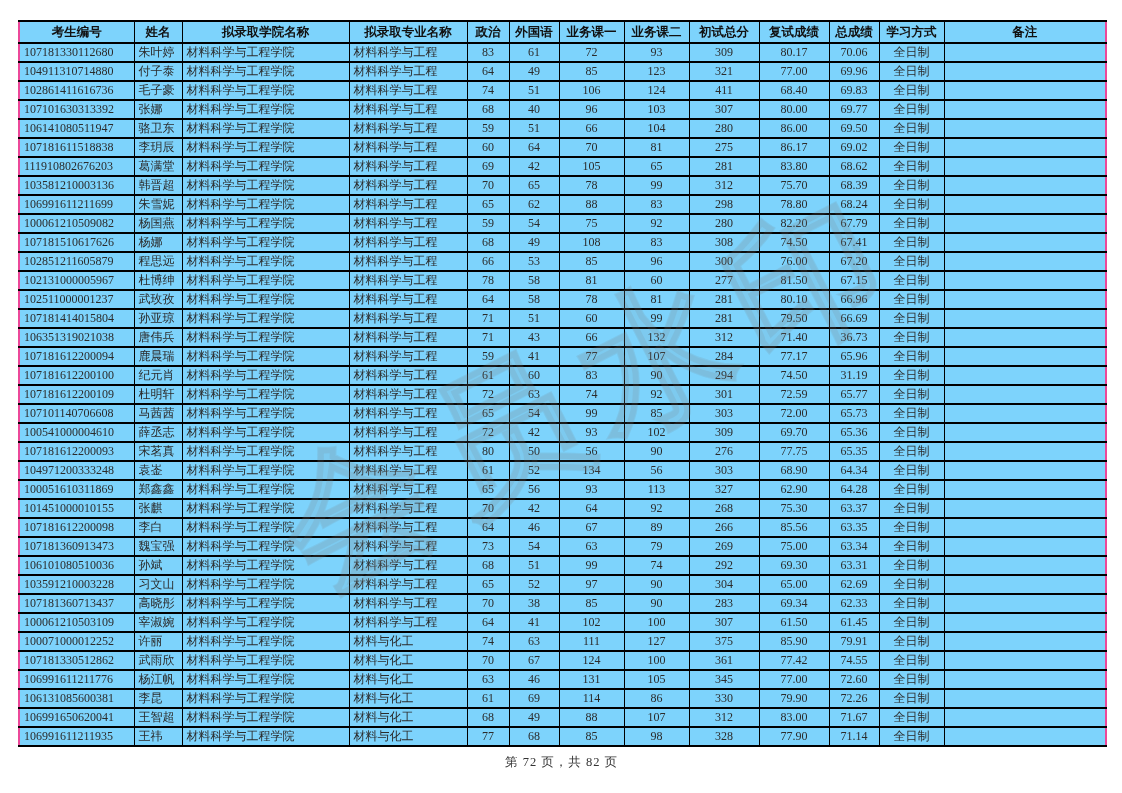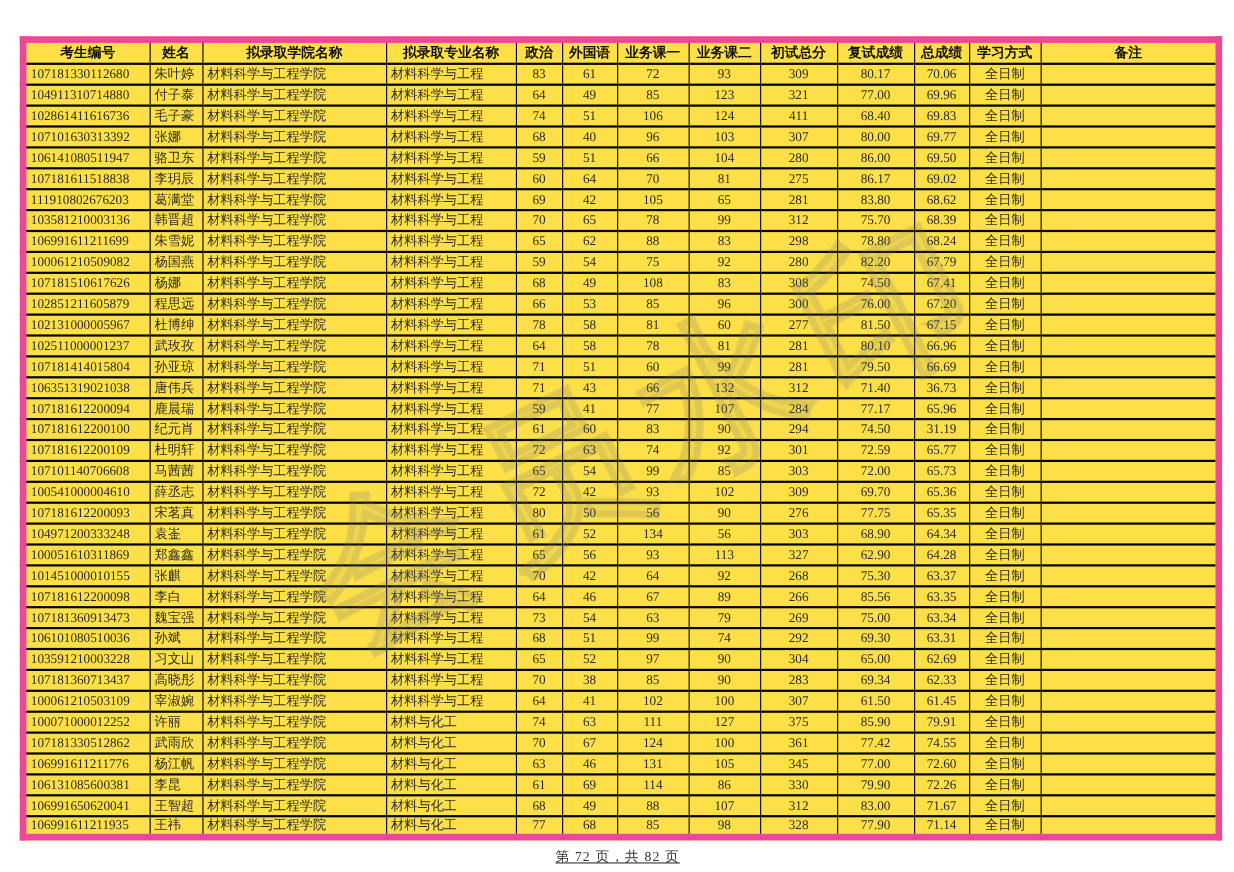--- a/index.html
+++ b/index.html
@@ -20,9 +20,8 @@
     width: 1087px;
     table-layout: fixed;
     border-collapse: collapse;
-    border: 6px solid #ec4899;
-    background: #fde047;
-    margin-top: 13px;
+    border: 2px solid #ec4899;
+    background: #7dd3fc;
   }
   .admission th, .admission td {
     border-left: 1px solid #000;

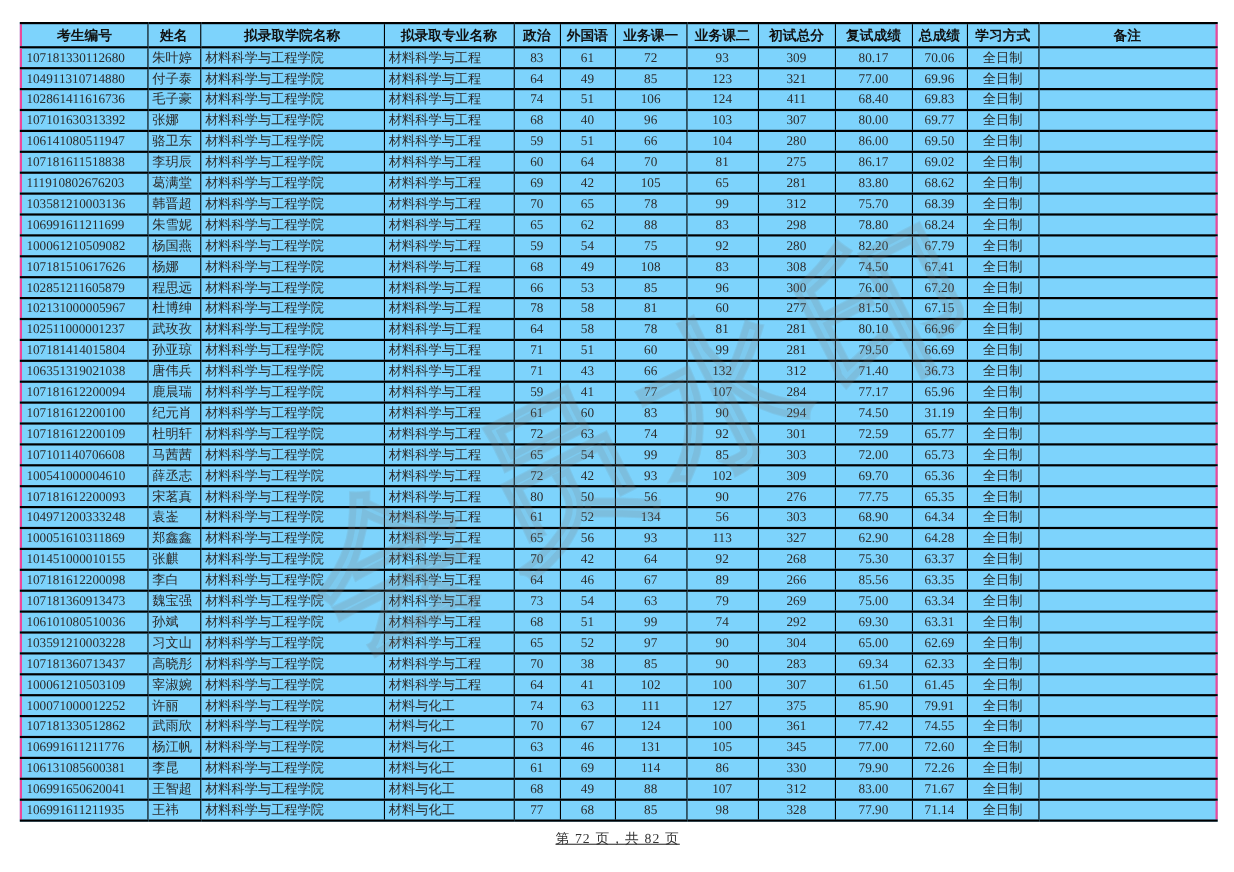--- a/index.html
+++ b/index.html
@@ -51,7 +51,6 @@
     font-size: 12.5px;
     color: #333;
     letter-spacing: 1px;
-    text-decoration: underline;
   }
   .watermark {
     position: absolute;

